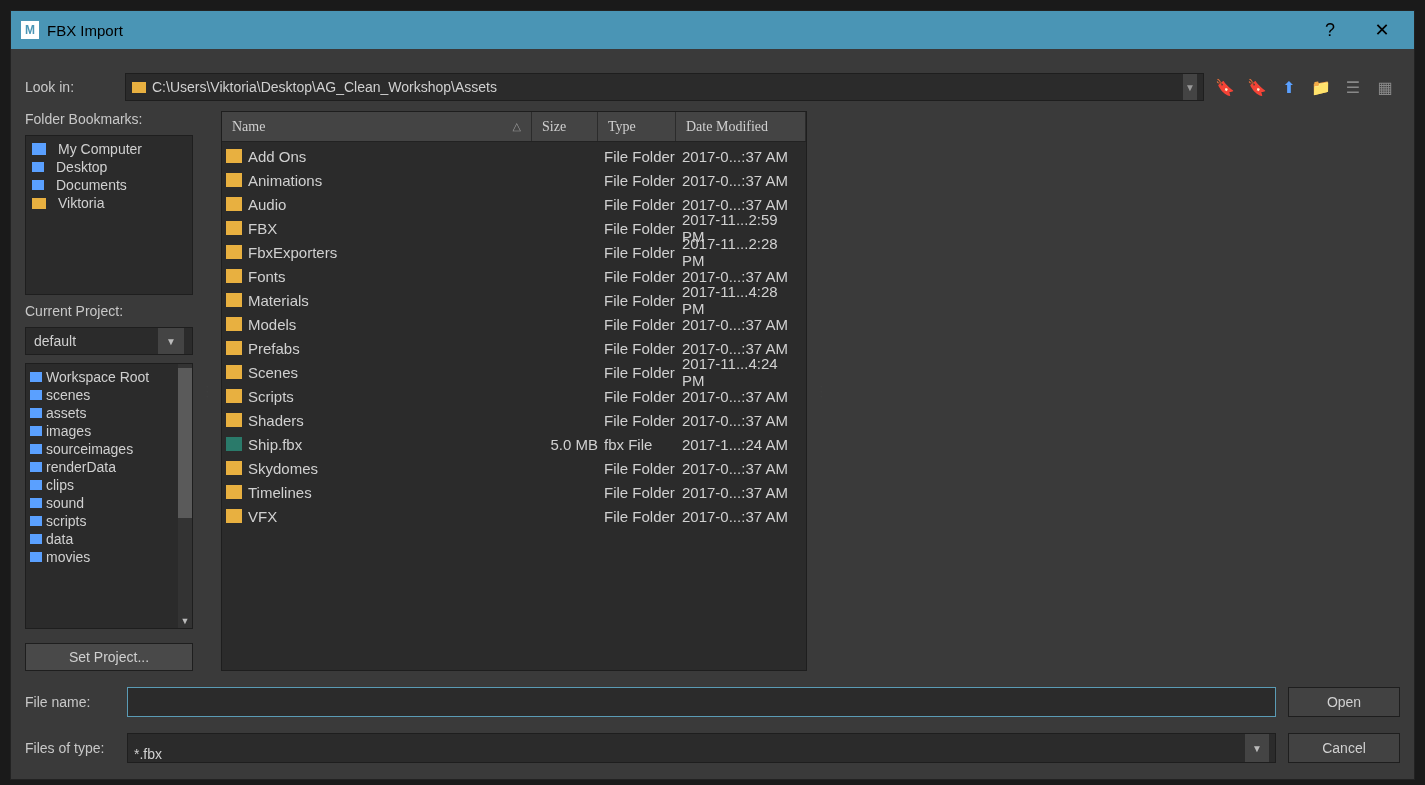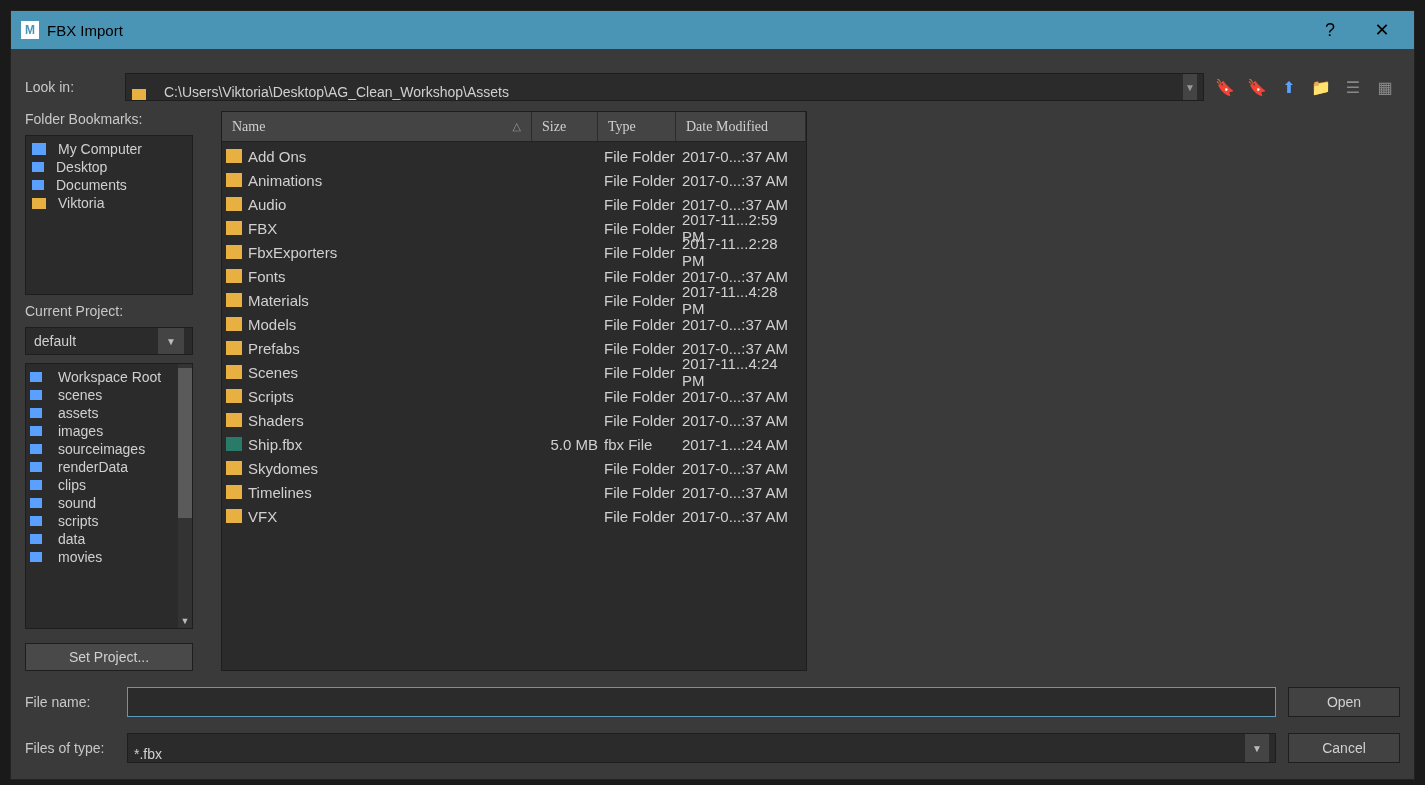--- a/index.html
+++ b/index.html
@@ -53,9 +53,9 @@
   height: 28px;
   background: #2b2b2b;
   border: 1px solid #1e1e1e;
-  display: flex; align-items: flex-end;
+  display: flex; align-items: center;
   padding: 0 6px;
-  gap: 18px;
+  gap: 6px;
   color: #d0d0d0;
 }
 .path-input .dd {

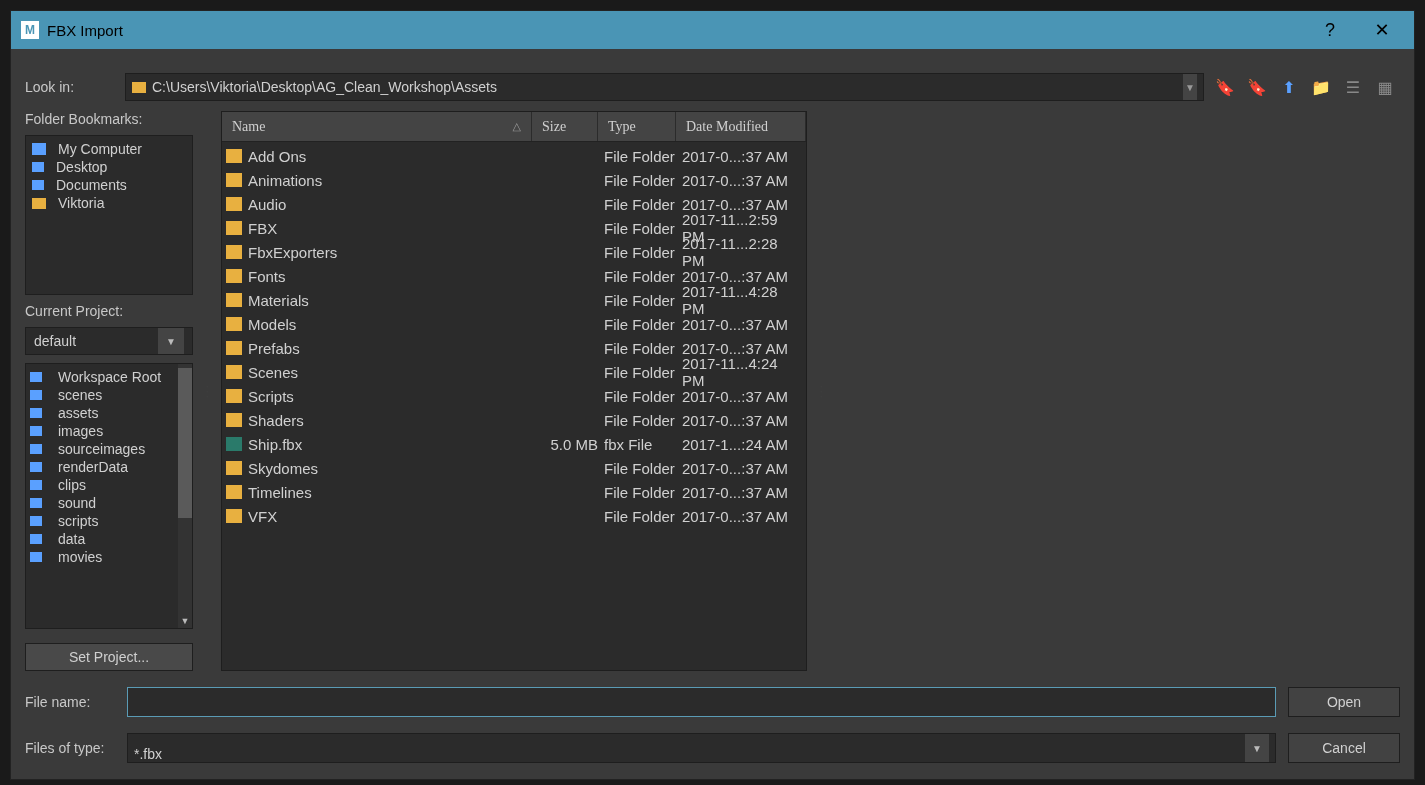--- a/index.html
+++ b/index.html
@@ -117,7 +117,7 @@
   display: flex; align-items: center; justify-content: center;
   color: #bbb; font-size: 9px;
 }
-.ws-item { display: flex; align-items: center; gap: 16px; font-size: 14px; padding: 1px 0; }
+.ws-item { display: flex; align-items: center; gap: 4px; font-size: 14px; padding: 1px 0; }
 .set-proj {
   height: 28px;
   background: #494949;

